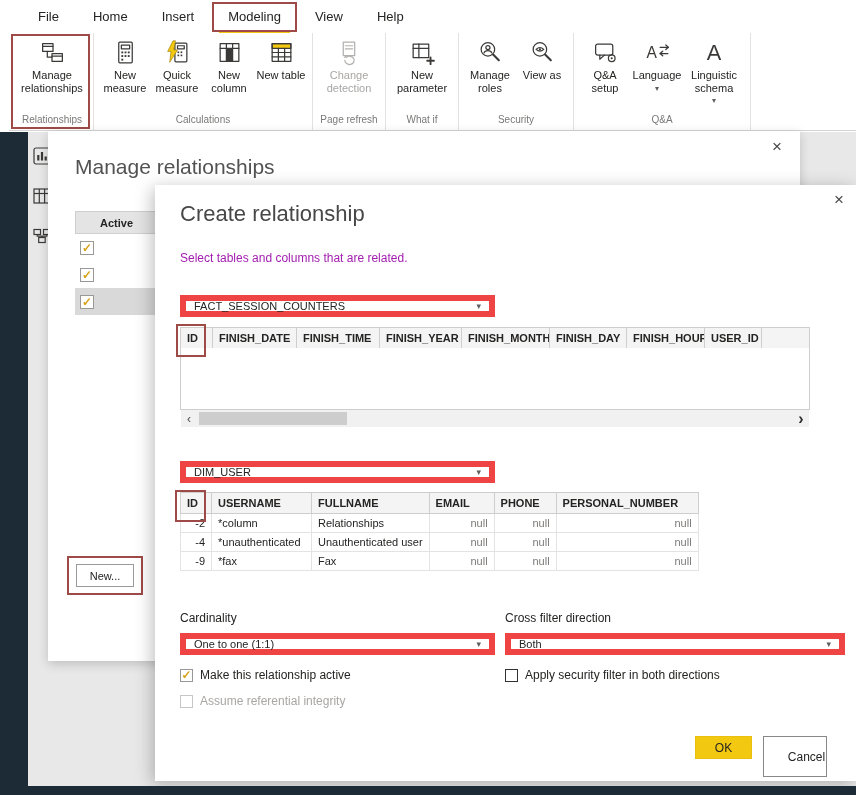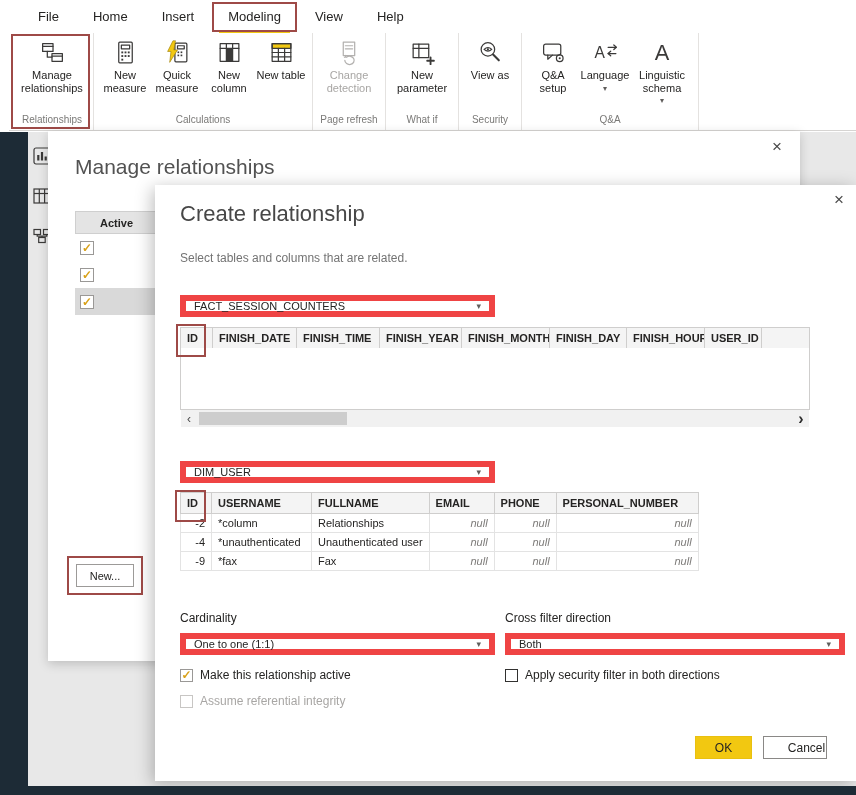--- a/index.html
+++ b/index.html
@@ -222,6 +222,15 @@
 
       <div class="rgroup">
         <div class="gbtns">
+          <div class="rbtn">
+            <svg viewBox="0 0 26 26" class="ric">
+              <circle cx="10.5" cy="10" r="6.5"></circle>
+              <line x1="15.5" y1="15" x2="21" y2="20.5" stroke-width="2"></line>
+              <circle cx="10.5" cy="8.3" r="2"></circle>
+              <path d="M6.8 13.4 a3.8 3 0 0 1 7.4 0"></path>
+            </svg>
+            <span class="rlabel">Manage roles</span>
+          </div>
           <div class="rbtn">
             <svg viewBox="0 0 26 26" class="ric">
               <circle cx="10.5" cy="10" r="6.5"></circle>

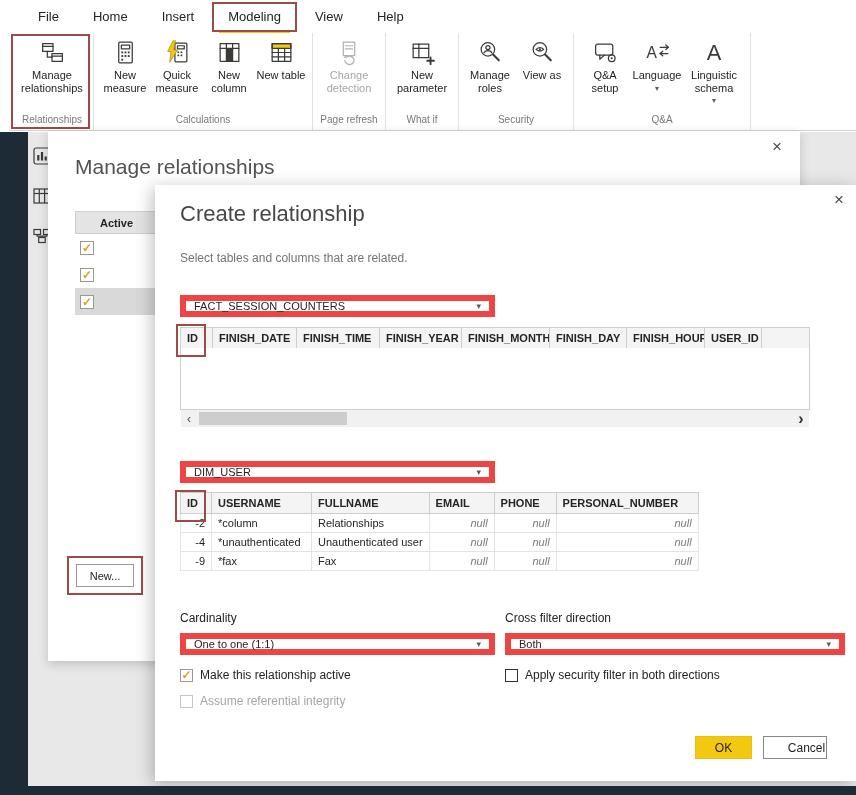--- a/index.html
+++ b/index.html
@@ -53,7 +53,7 @@
   .create-dialog { position:absolute; left:155px; top:53px; width:701px; height:596px; background:#fff; box-shadow:-3px 3px 16px rgba(0,0,0,0.25); }
   .create-dialog .dlg-close { right:12px; top:6px; }
   .create-title { position:absolute; left:25px; top:16px; font-size:22px; font-weight:300; color:#474747; }
-  .create-sub { position:absolute; left:25px; top:66px; font-size:12px; color:#737373; }
+  .create-sub { position:absolute; left:25px; top:66px; font-size:12px; color:#a21caf; }
   .dd { position:absolute; height:22px; border:6px solid #ef4444; background:#fff; font-size:11px; color:#252423; display:flex; align-items:center; justify-content:space-between; padding:0 8px; cursor:pointer; }
   .dd .arrow { font-size:9px; color:#605e5c; }
   #dd-table1 { left:25px; top:110px; width:315px; }

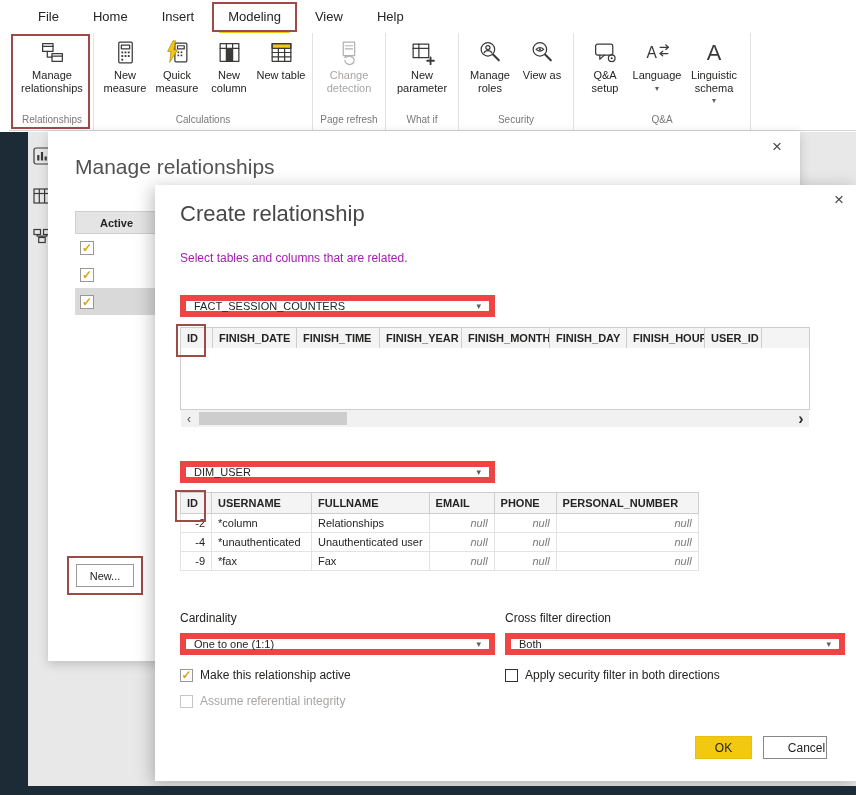--- a/index.html
+++ b/index.html
@@ -76,7 +76,7 @@
   .t2 th { border:1px solid #cfcecd; background:#f4f4f4; font-weight:bold; text-align:left; padding:4px 6px; height:13px; white-space:nowrap; overflow:hidden; }
   .t2 td { border:1px solid #e3e3e3; padding:3px 6px; height:14px; white-space:nowrap; overflow:hidden; background:#fff; }
   .t2 .num { text-align:right; }
-  .t2 .null { text-align:right; font-style:italic; color:#7d7b79; }
+  .t2 .null { text-align:right; color:#7d7b79; }
 
   .sec-label { position:absolute; font-size:12px; color:#252423; }
   #lbl-card  { left:25px; top:426px; }

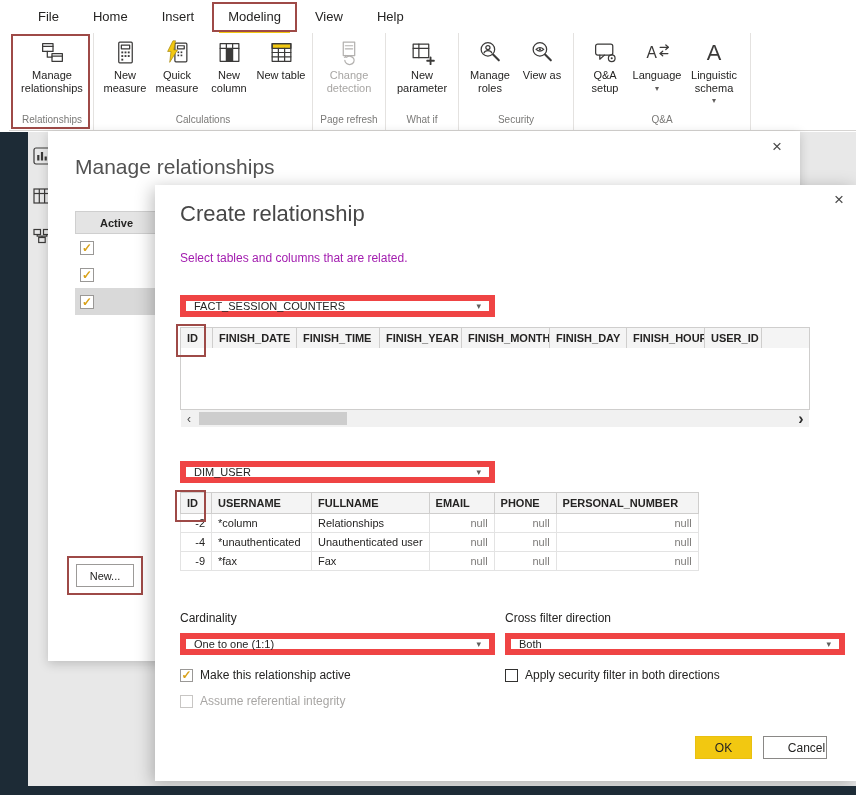--- a/index.html
+++ b/index.html
@@ -91,7 +91,7 @@
   #cb-ref .cb { width:13px; height:13px; border:1px solid #c8c6c4; cursor:default; }
 
   .btn-ok { position:absolute; left:540px; top:551px; width:57px; height:23px; background:#F2C811; border:1px solid #e9c010; font-size:12px; color:#252423; font-family:inherit; cursor:pointer;text-align:center; }
-  .btn-cancel { position:absolute; left:608px; top:551px; width:64px; height:23px; background:#fff; border:1px solid #8a8886; font-size:12px; color:#252423; font-family:inherit; cursor:pointer;padding-left:23px; }
+  .btn-cancel { position:absolute; left:608px; top:551px; width:64px; height:41px; background:#fff; border:1px solid #8a8886; font-size:12px; color:#252423; font-family:inherit; cursor:pointer;padding-left:23px; }
 </style>
 </head>
 <body>

